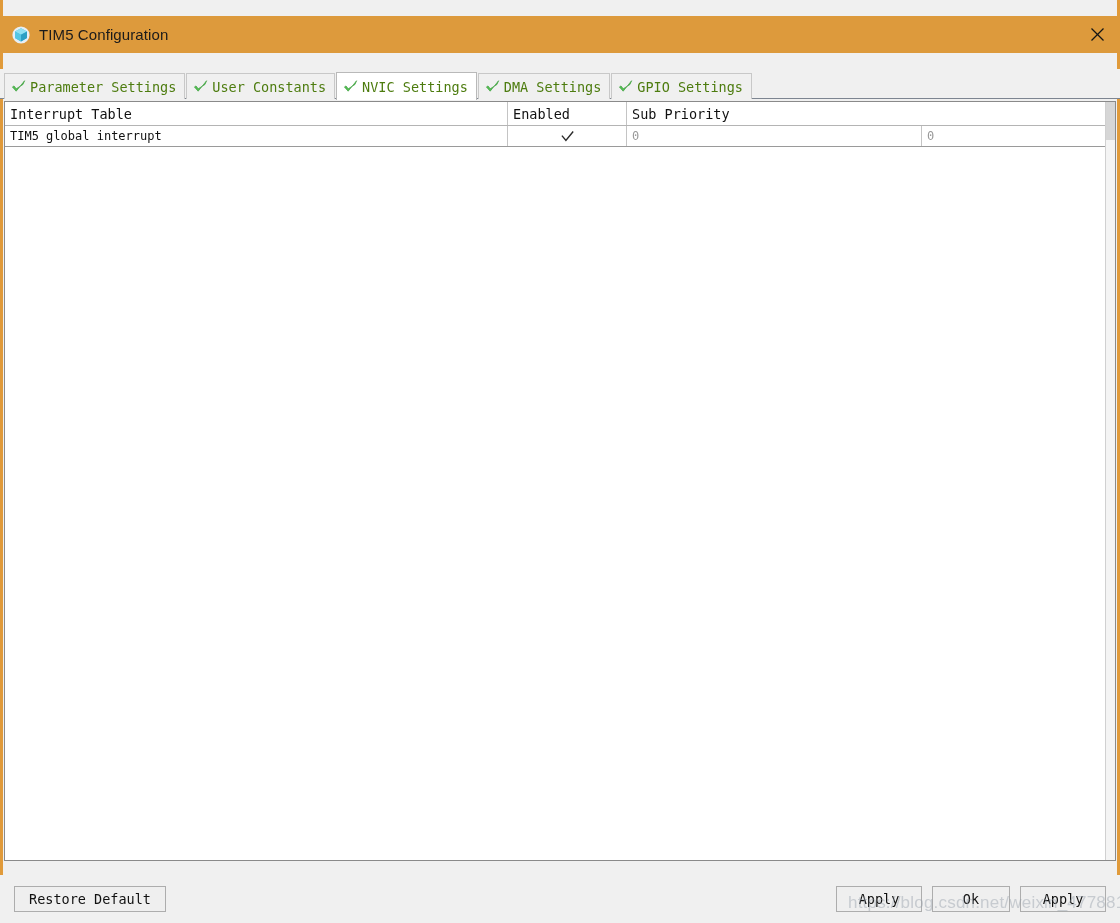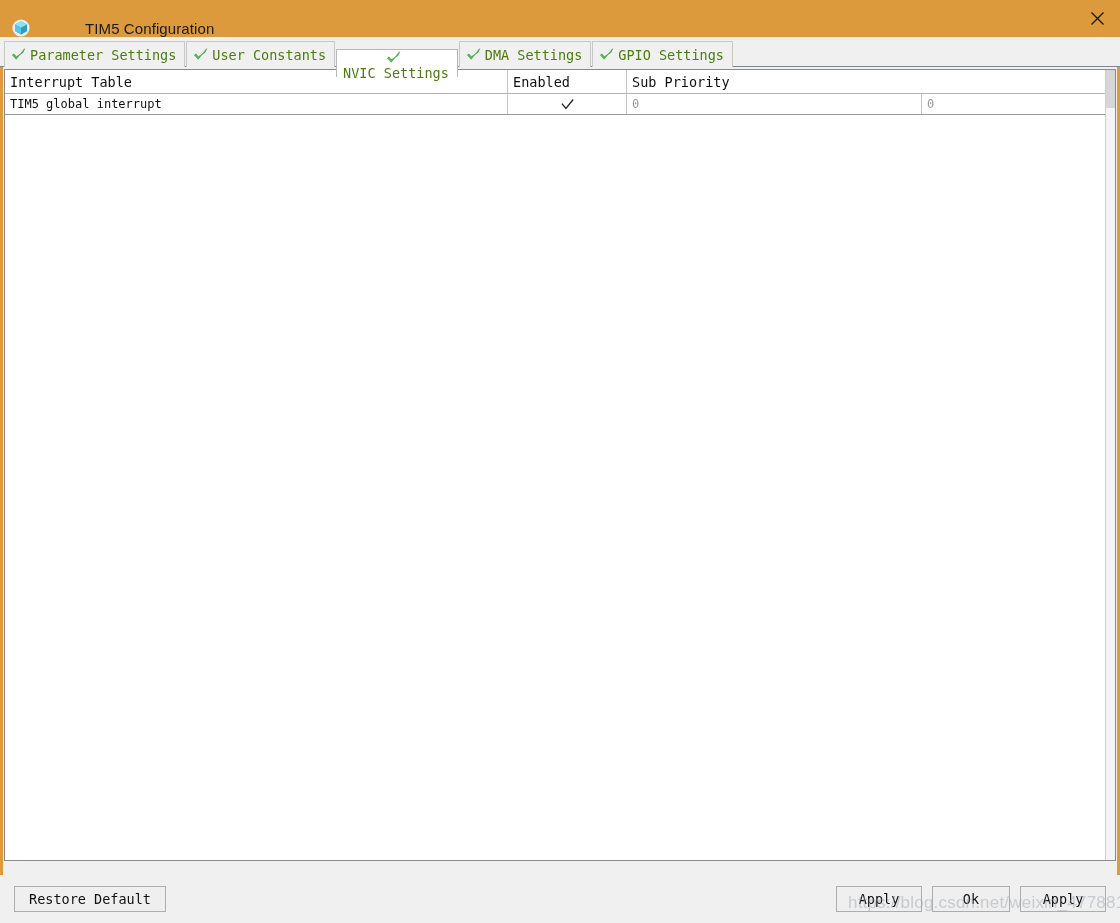--- a/index.html
+++ b/index.html
@@ -33,10 +33,9 @@
     flex: 0 0 37px;
     background: #dd9a3c;
     display: flex;
-    align-items: flex-end;
-    position: relative;
-    margin: 0 -3px;
-    gap: 46px;
+    align-items: center;
+    position: relative;
+    margin: 16px -3px;
   }
   .title-icon {
     width: 18px;

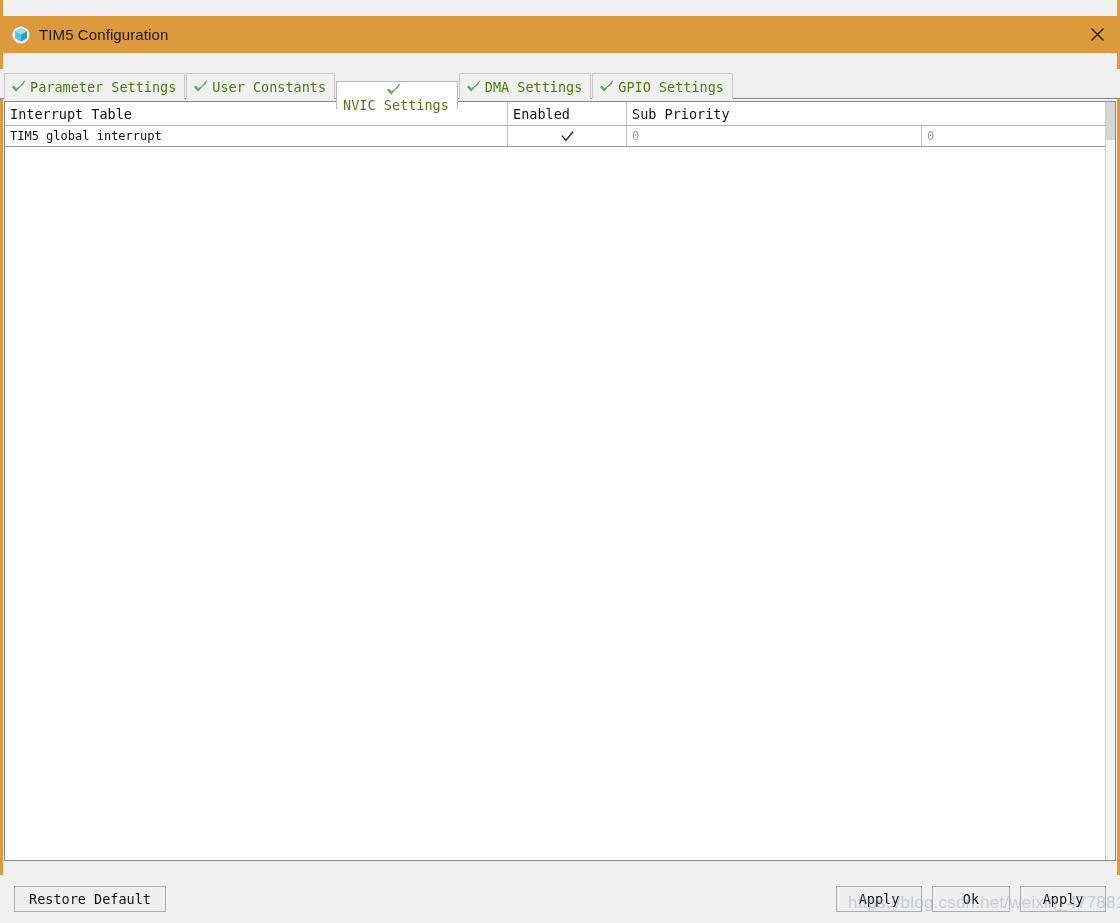--- a/index.html
+++ b/index.html
@@ -100,9 +100,8 @@
     background: #ffffff;
     border-color: #b9b9b9;
     height: 28px;
-    top: 11px;
+    top: 2px;
     z-index: 3;
-    flex-direction: column;
   }
   .tab .check {
     width: 15px;

